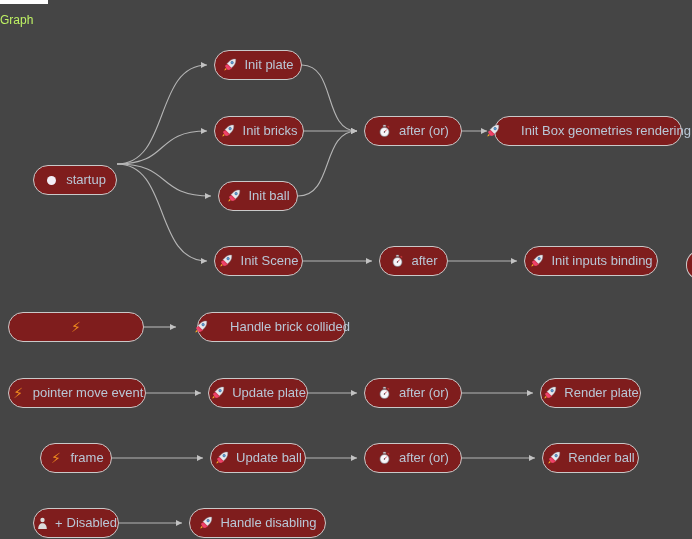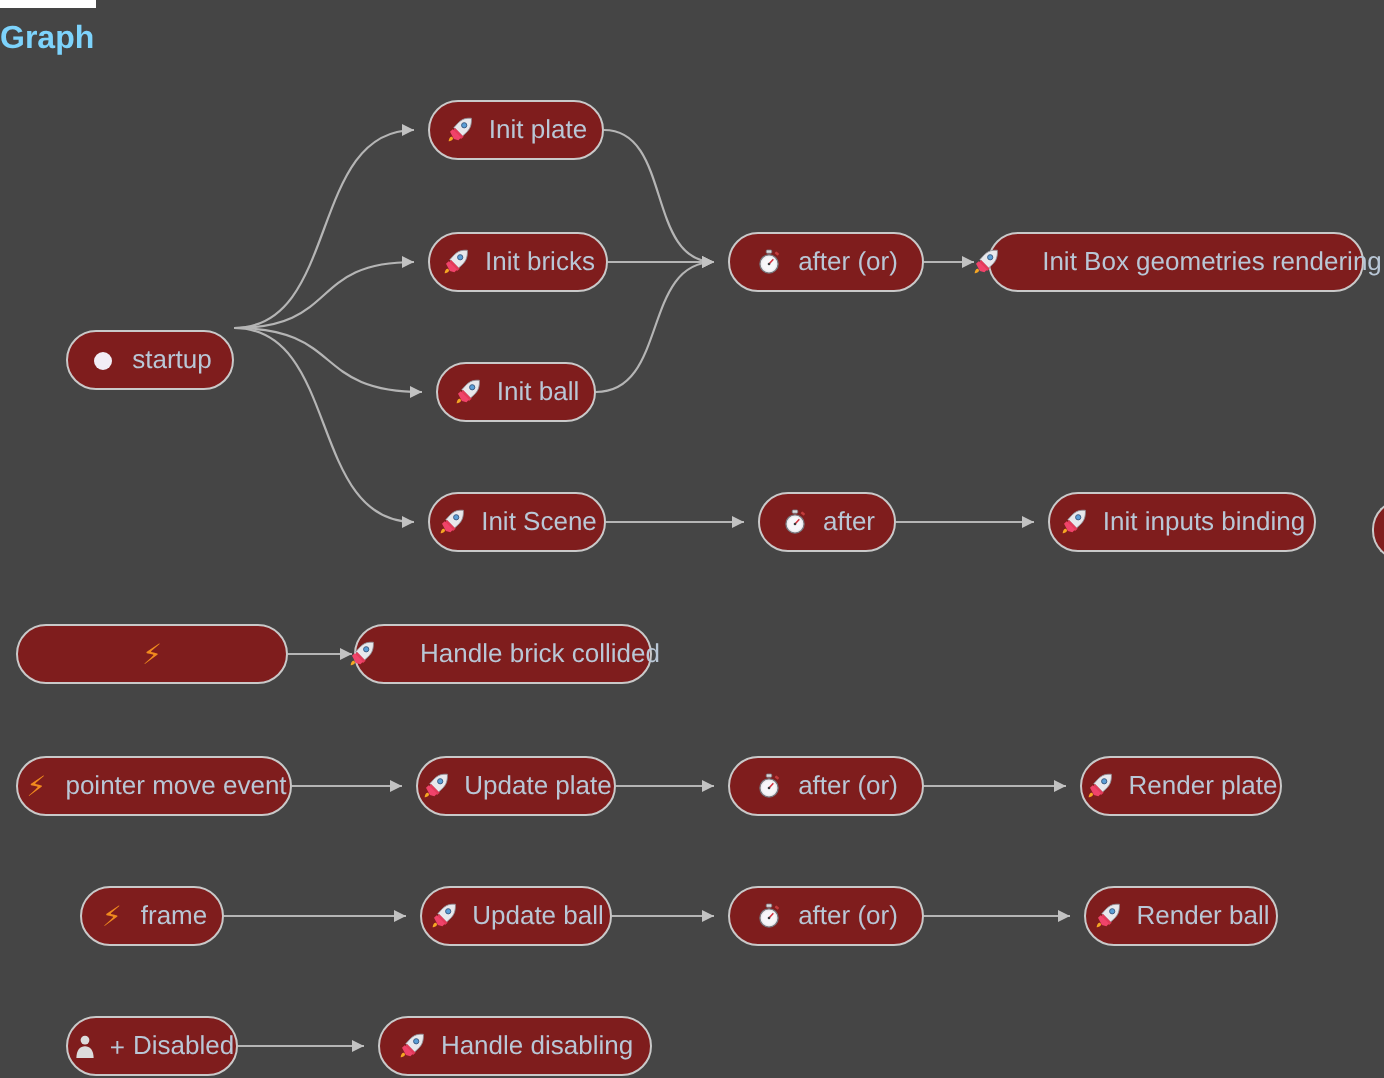--- a/index.html
+++ b/index.html
@@ -33,9 +33,9 @@
     position: absolute;
     left: 0px;
     top: 11px;
-    font-size: 16px;
-    font-weight: bold;
-    color: #7dd3fc;
+    font-size: 12px;
+    font-weight: normal;
+    color: #bef264;
     letter-spacing: 0px;
     line-height: 18px;
     white-space: nowrap;

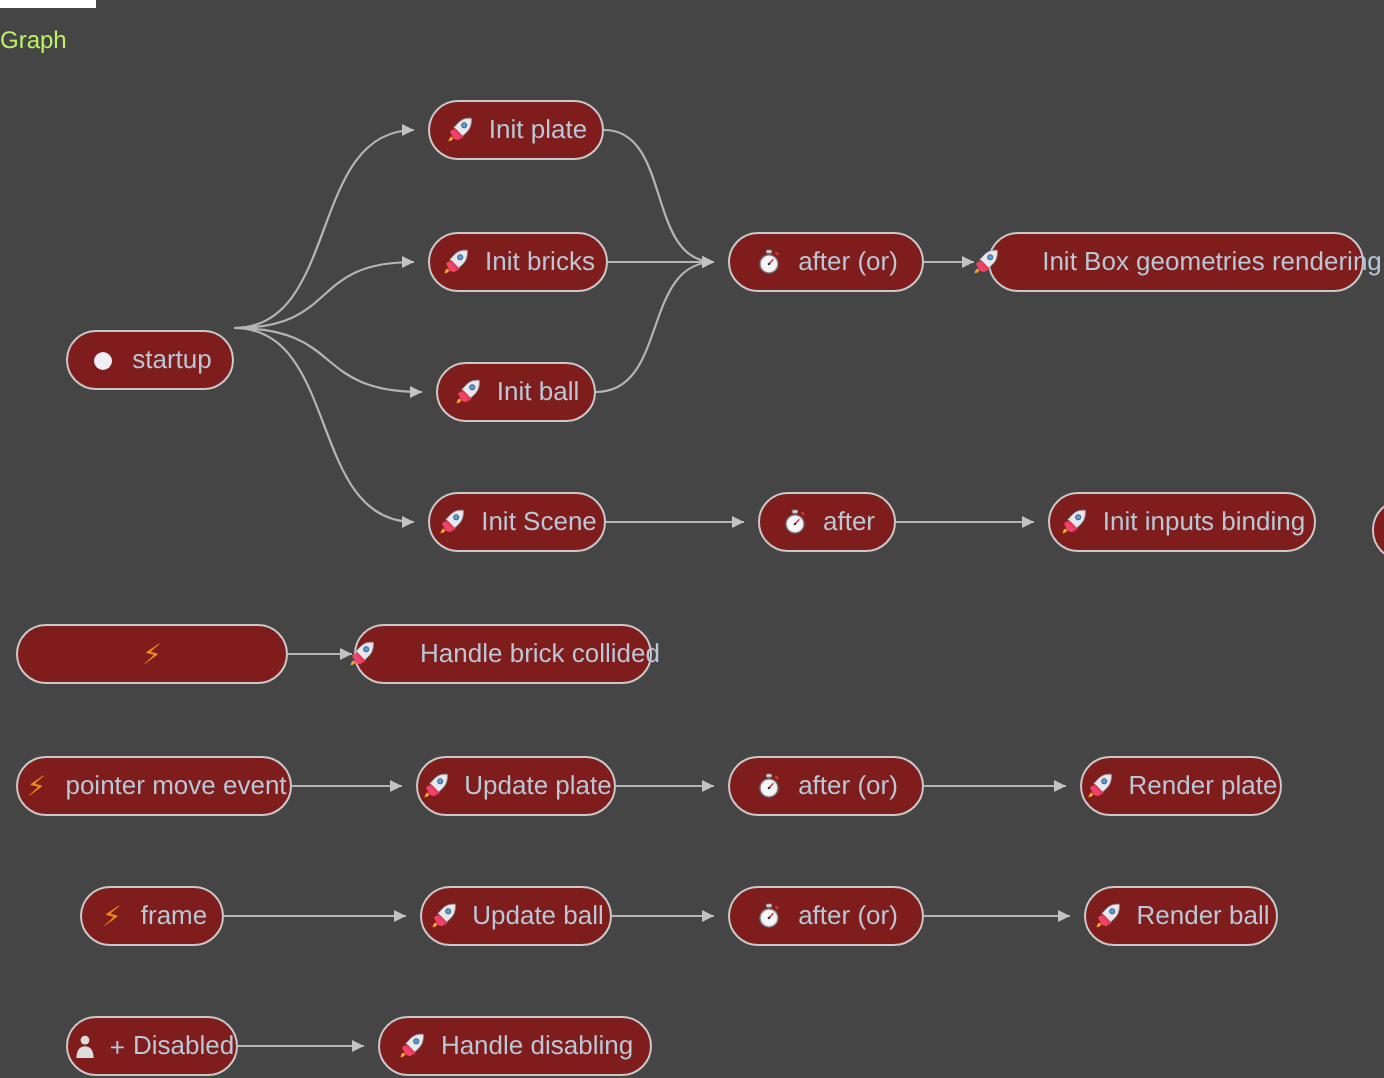--- a/index.html
+++ b/index.html
@@ -248,7 +248,7 @@
           <span class="bolt-icon">⚡</span>
         </span>
       </div>
-      <div class="node" style="left: 177px; top: 312px; width: 149px; gap: 22px;">
+      <div class="node" style="left: 197px; top: 312px; width: 149px; gap: 22px;">
         <span class="node-icon">
           <svg class="icon-svg" width="14" height="14" viewBox="0 0 16 16">
             <path d="M10.6 1.6c2 -0.5 3.9 -0.3 3.9 -0.3s0.2 1.9 -0.3 3.9c-0.4 1.7 -1.4 3.2 -2.7 4.4l-2.1 1.9 -4.9 -4.9 1.9 -2.1c1.2 -1.3 2.6 -2.4 4.2 -2.9z" fill="#e8e8ec" stroke="#8d8d95" stroke-width="0.5"></path>

